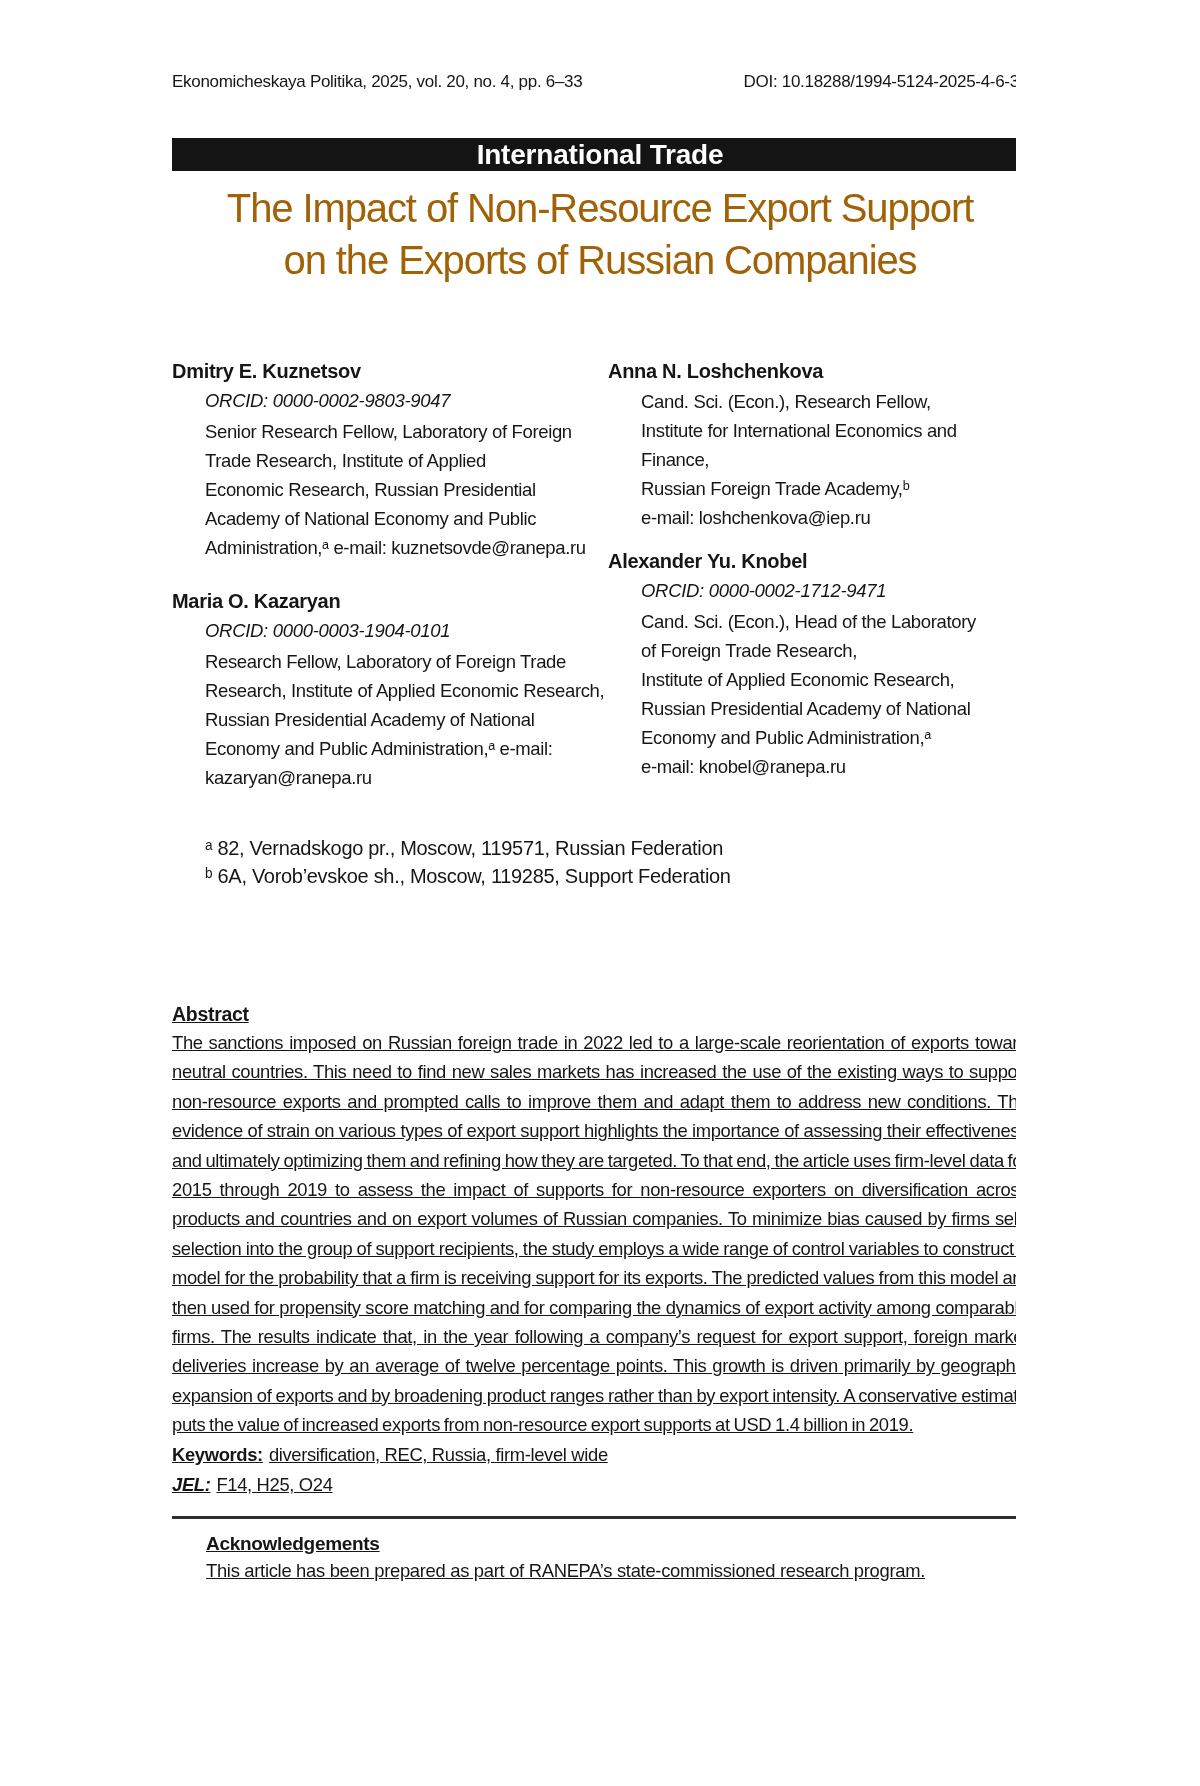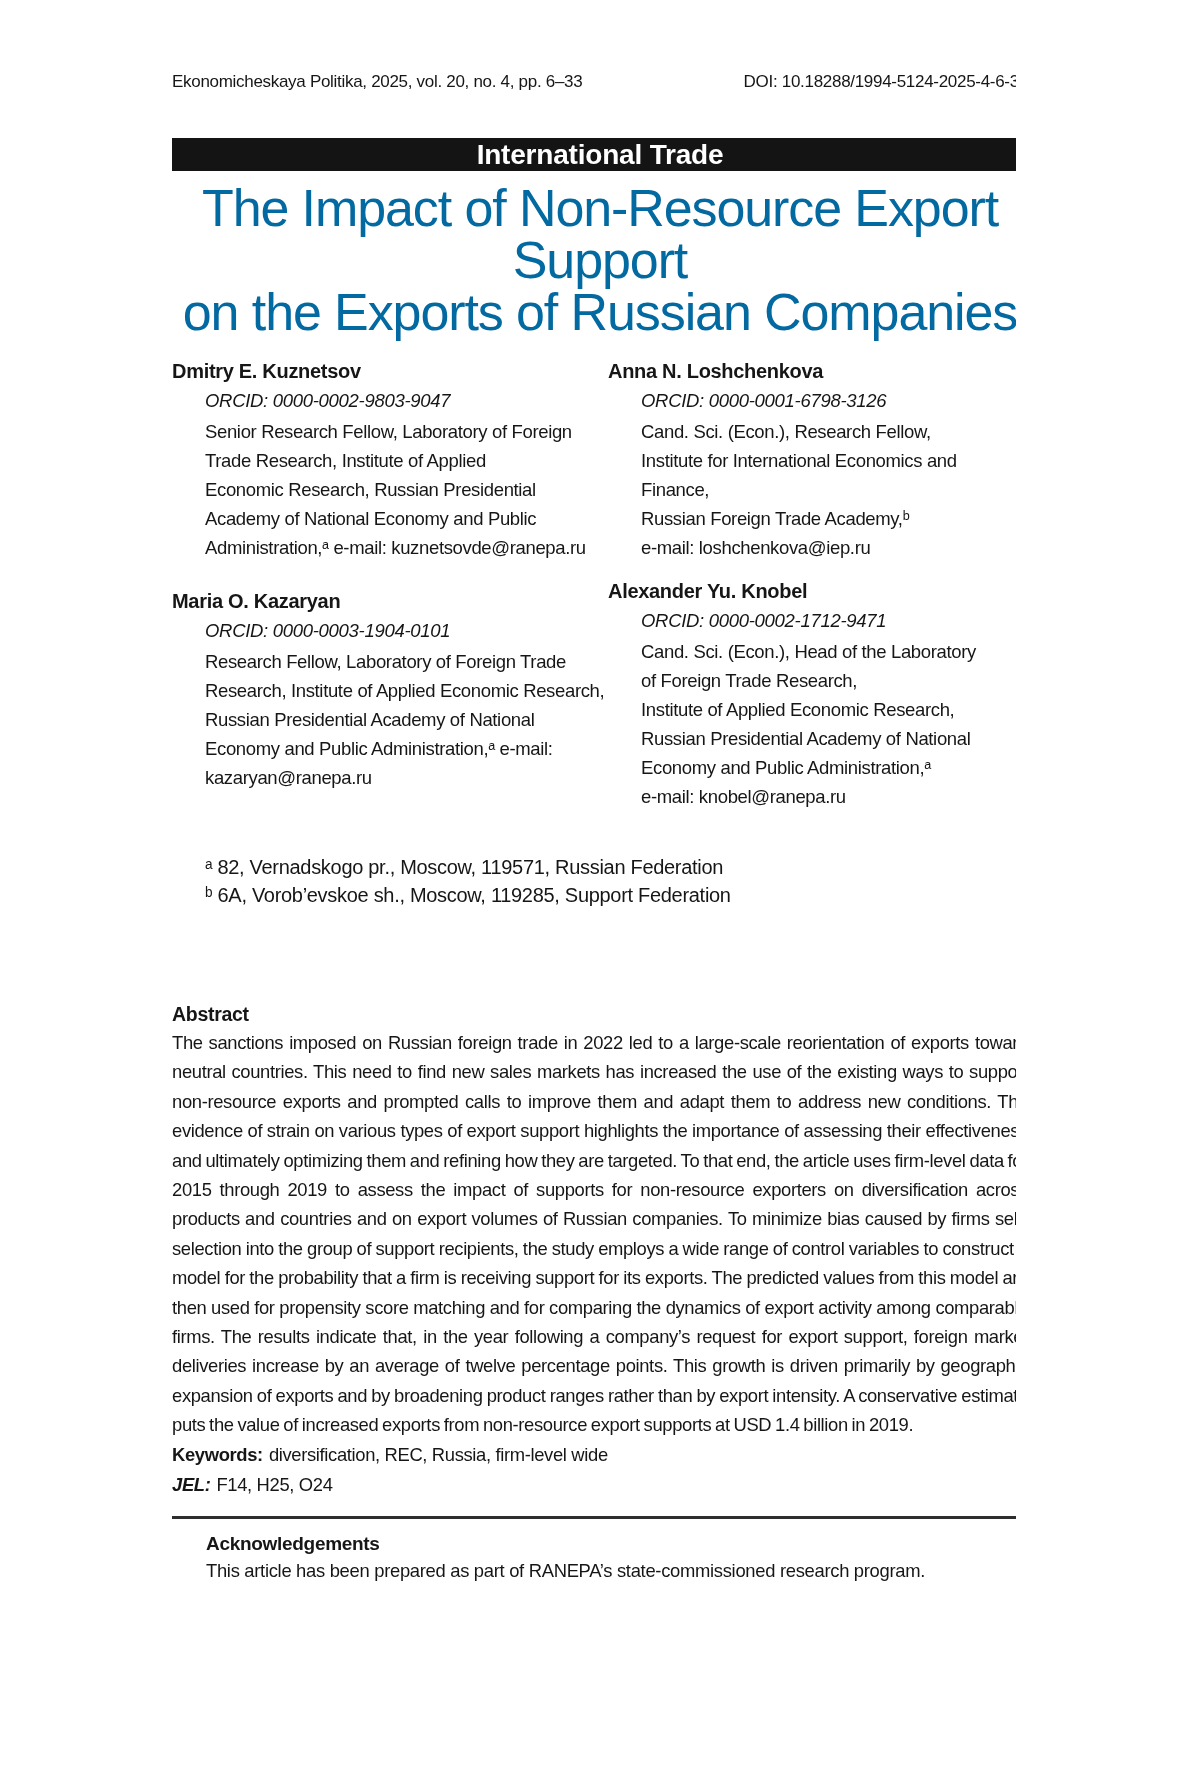--- a/index.html
+++ b/index.html
@@ -31,7 +31,7 @@
   .title{
     top:182px;margin:0;
     text-align:center;font-weight:400;
-    font-size:52px;line-height:52px;letter-spacing:-1.1px;color:#0369a1;
+    font-size:40px;line-height:52px;letter-spacing:-1.1px;color:#a16207;
   }
   .title .tline{display:block;}
 

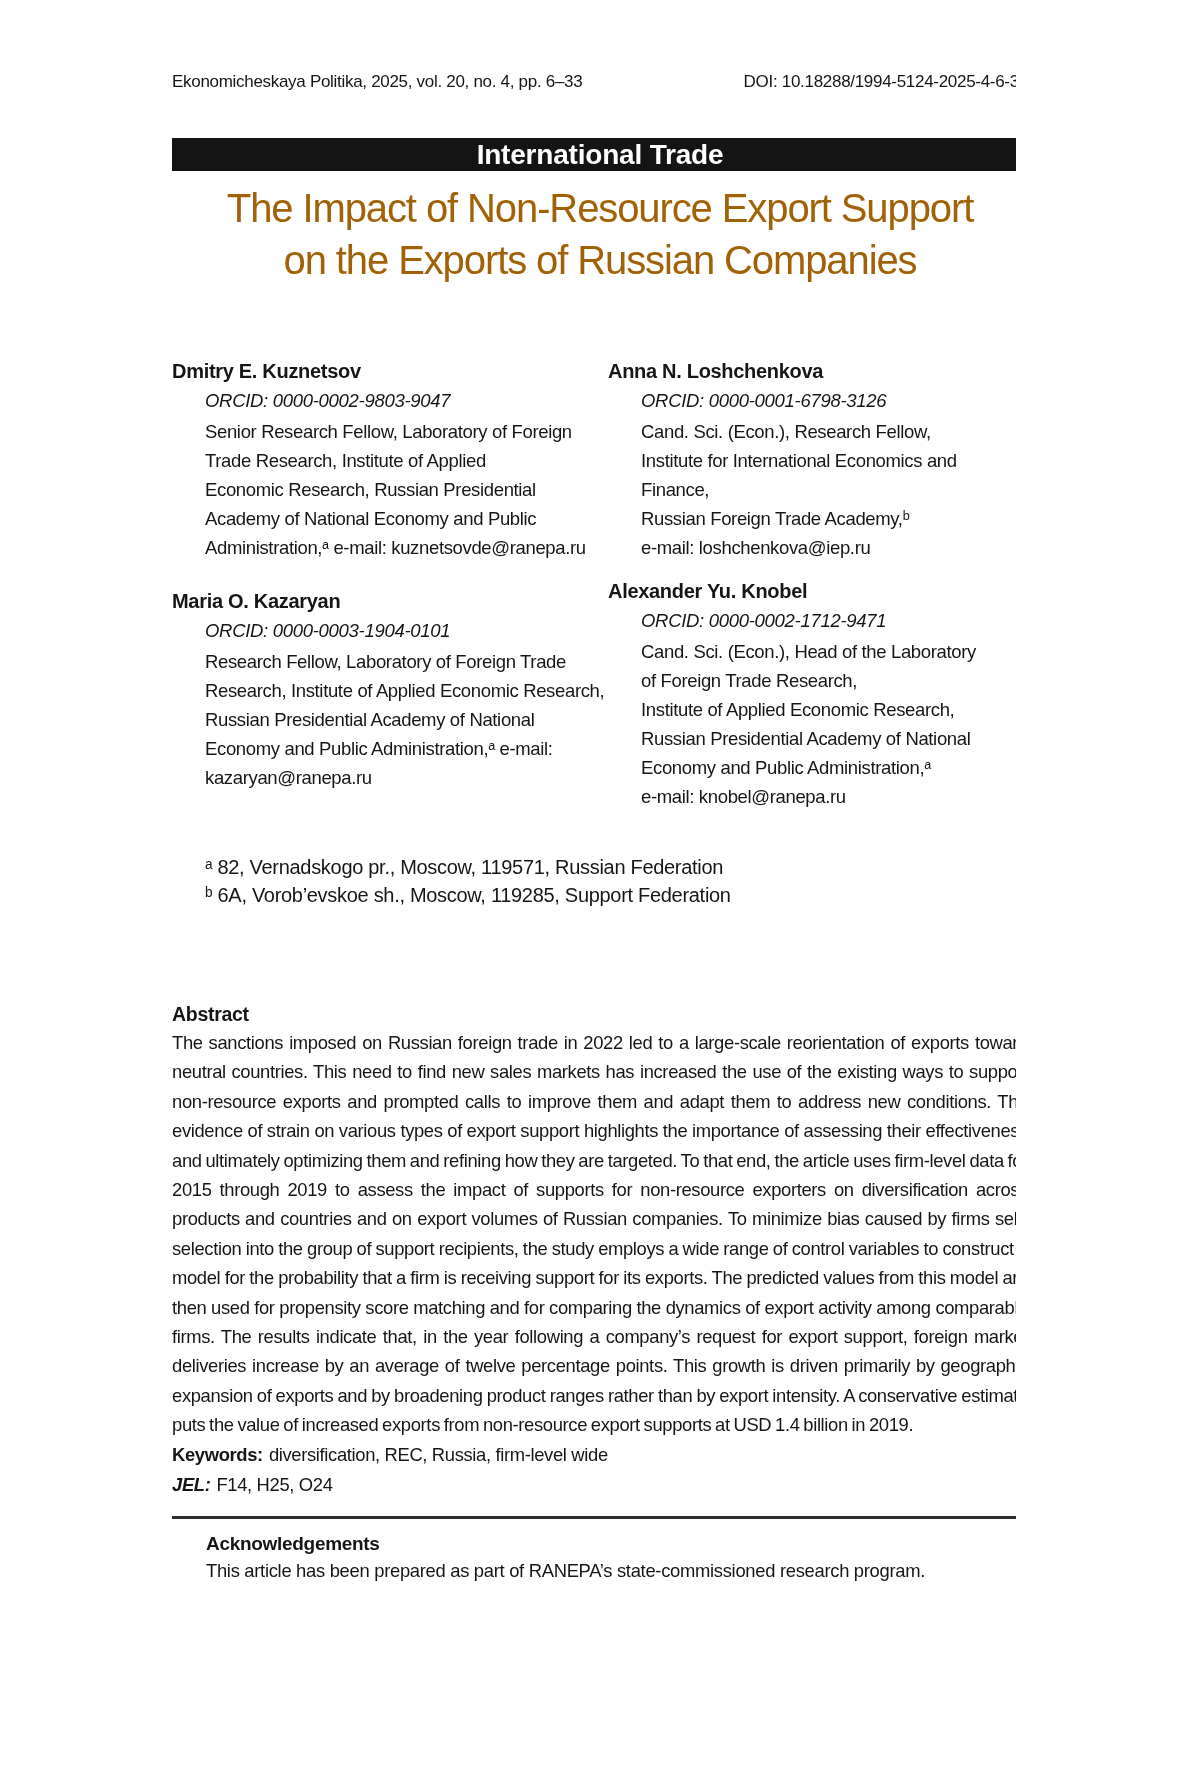--- a/index.html
+++ b/index.html
@@ -112,7 +112,6 @@
       <div class="author-col right">
         <div class="author-block" style="margin-bottom:16px;">
           <div class="author-name">Anna N. Loshchenkova</div>
-          <div class="author-orcid">ORCID: 0000-0001-6798-3126</div>
           <div class="author-bio">Cand. Sci. (Econ.), Research Fellow,
 Institute for International Economics and Finance,
 Russian Foreign Trade Academy,ᵇ

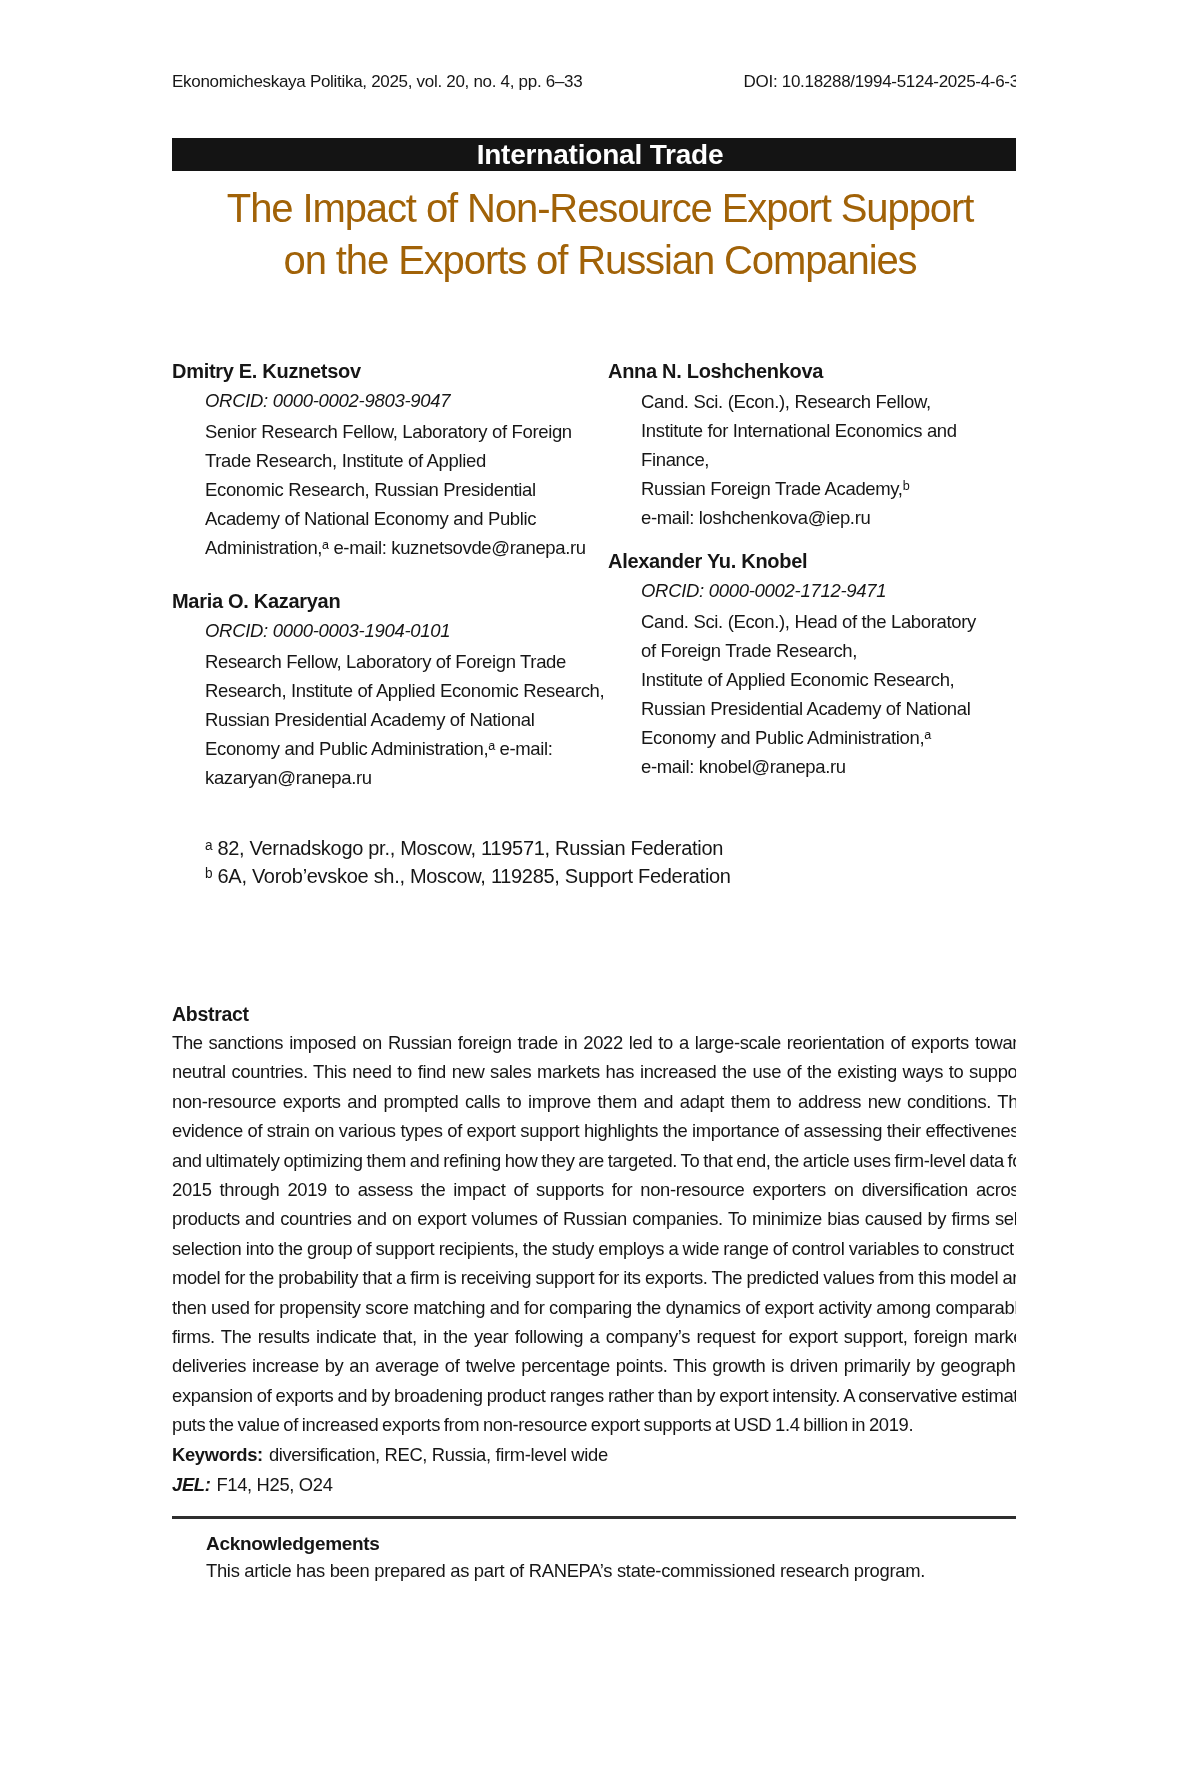--- a/index.html
+++ b/index.html
@@ -52,7 +52,7 @@
   .footnotes{margin-top:16px;padding-left:33px;font-size:20px;line-height:28px;letter-spacing:-0.3px;}
 
   
-  .abstract-area{top:1000px;}
+  .abstract-area{top:1000px;text-decoration:underline;}
   .abs-heading{font-weight:700;font-size:19.5px;line-height:28px;letter-spacing:-0.3px;}
   .abs-text{
     margin:0;text-align:justify;

